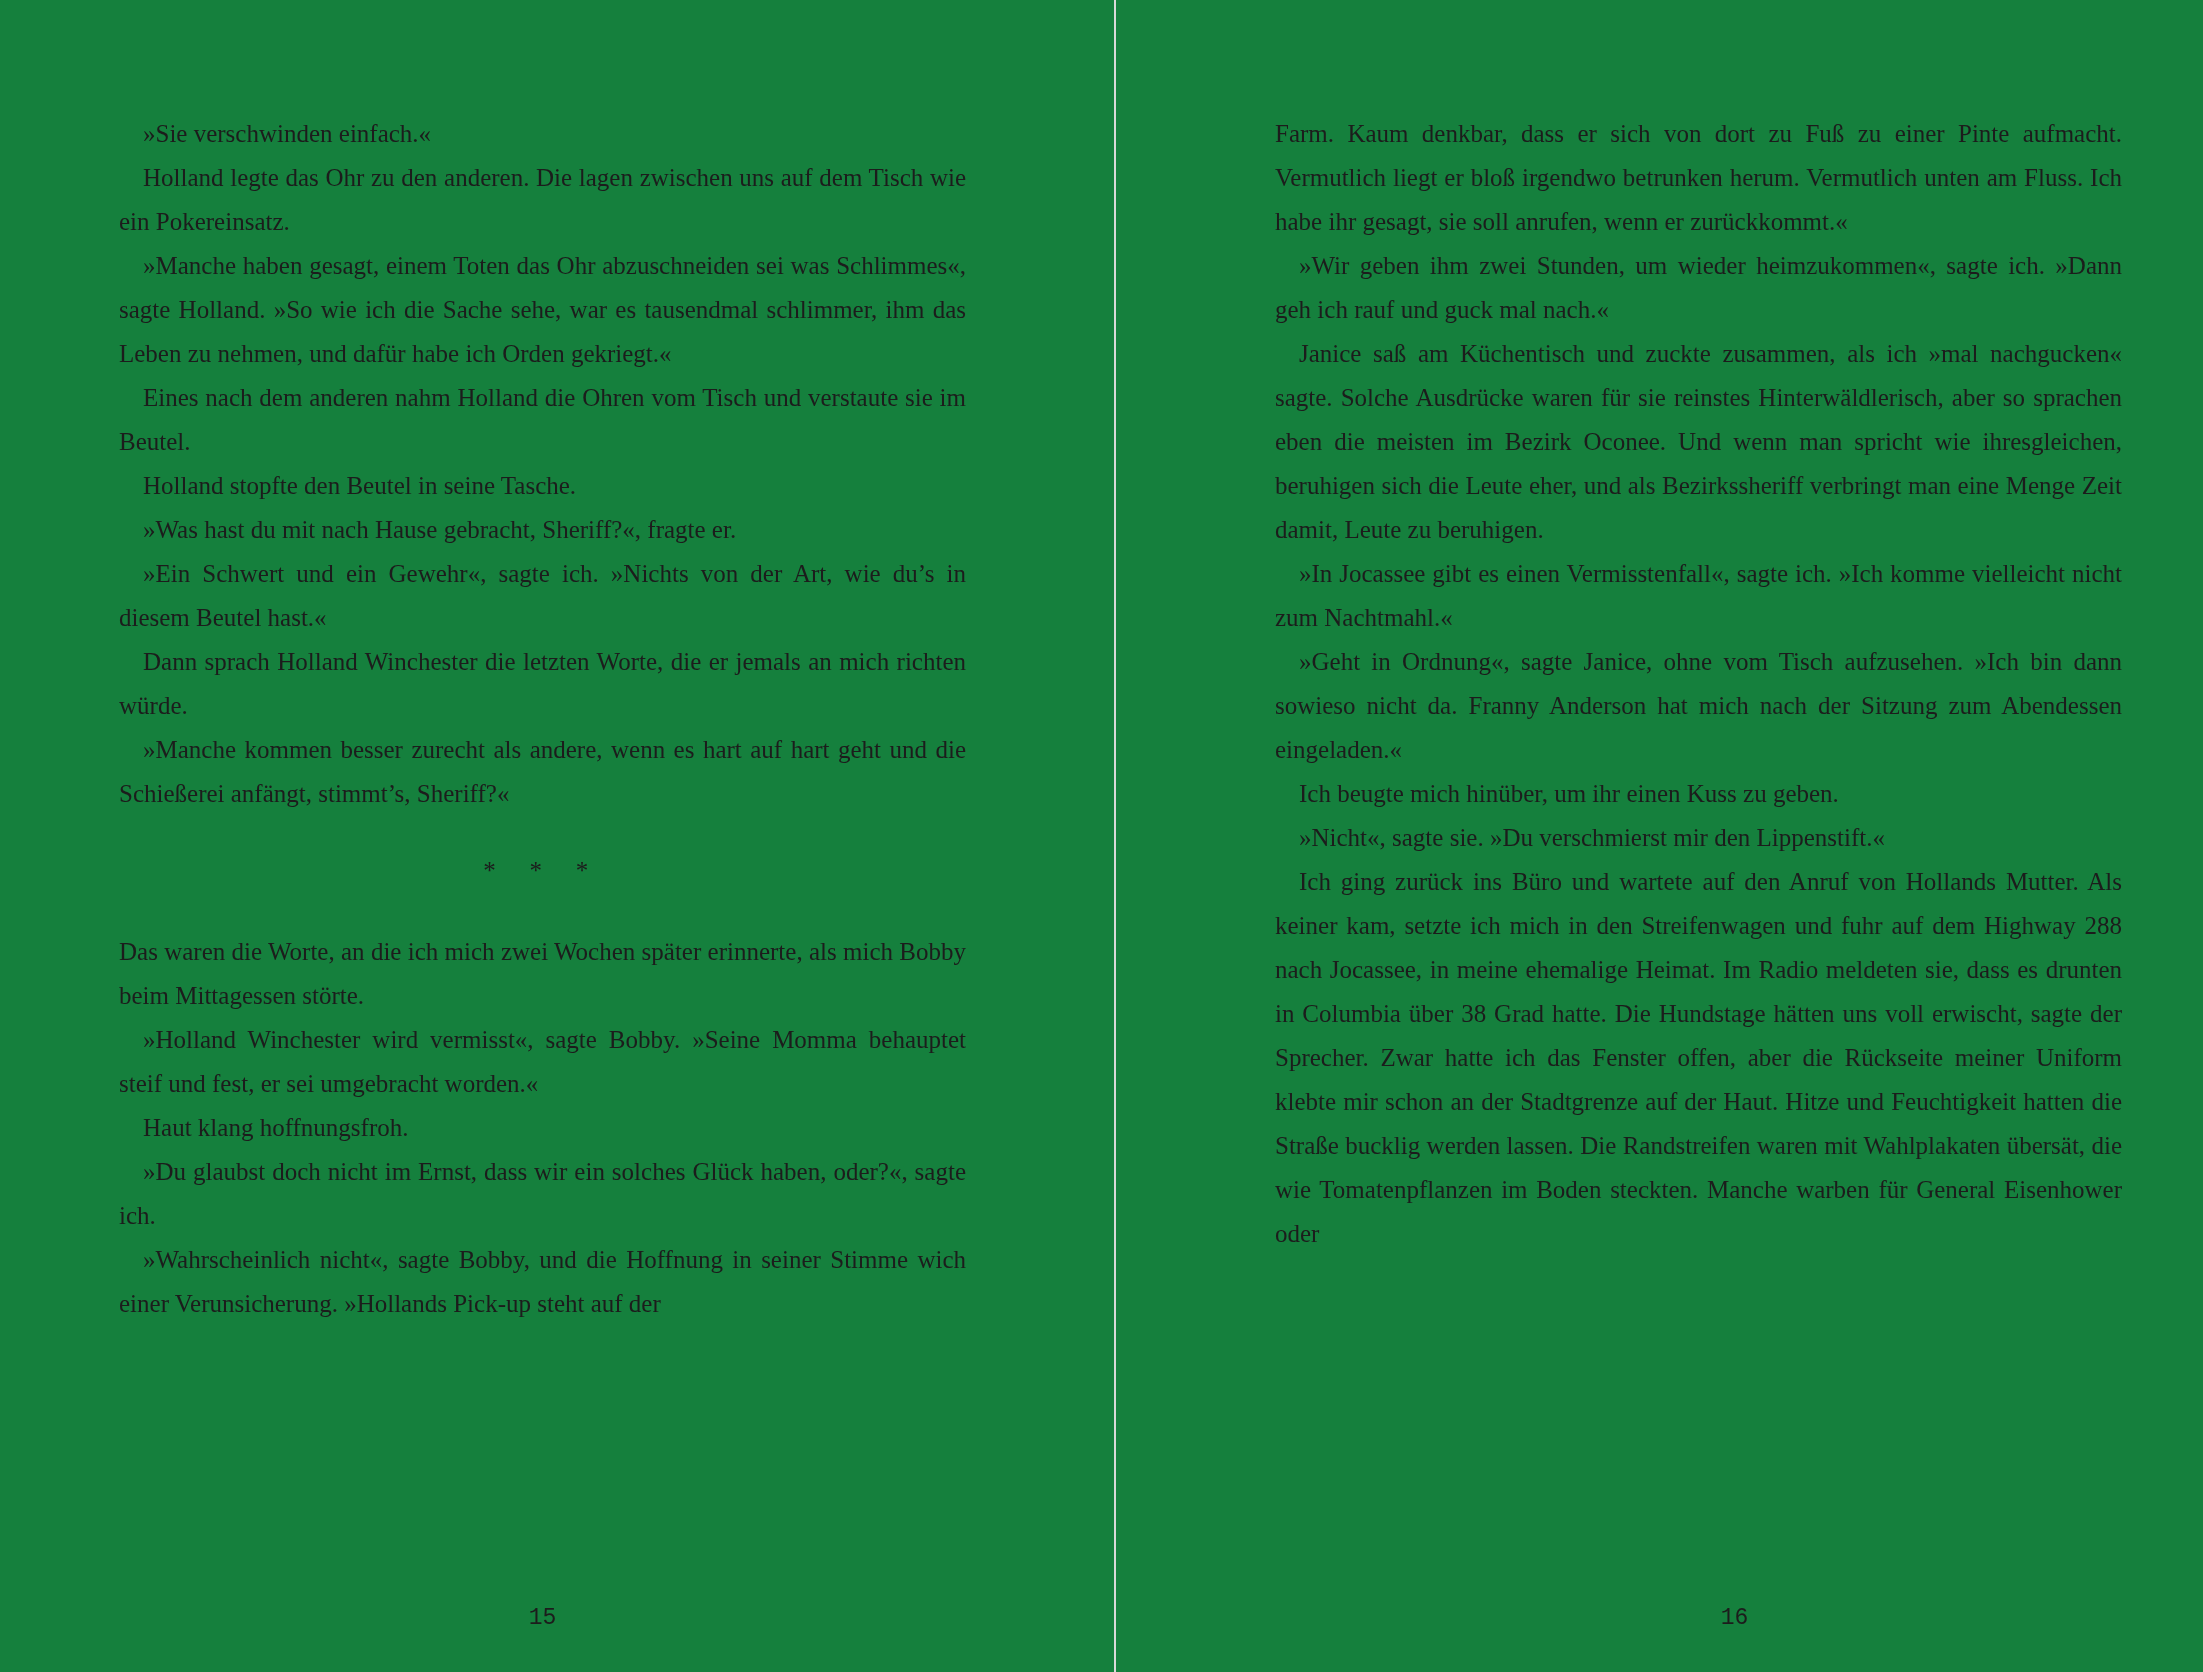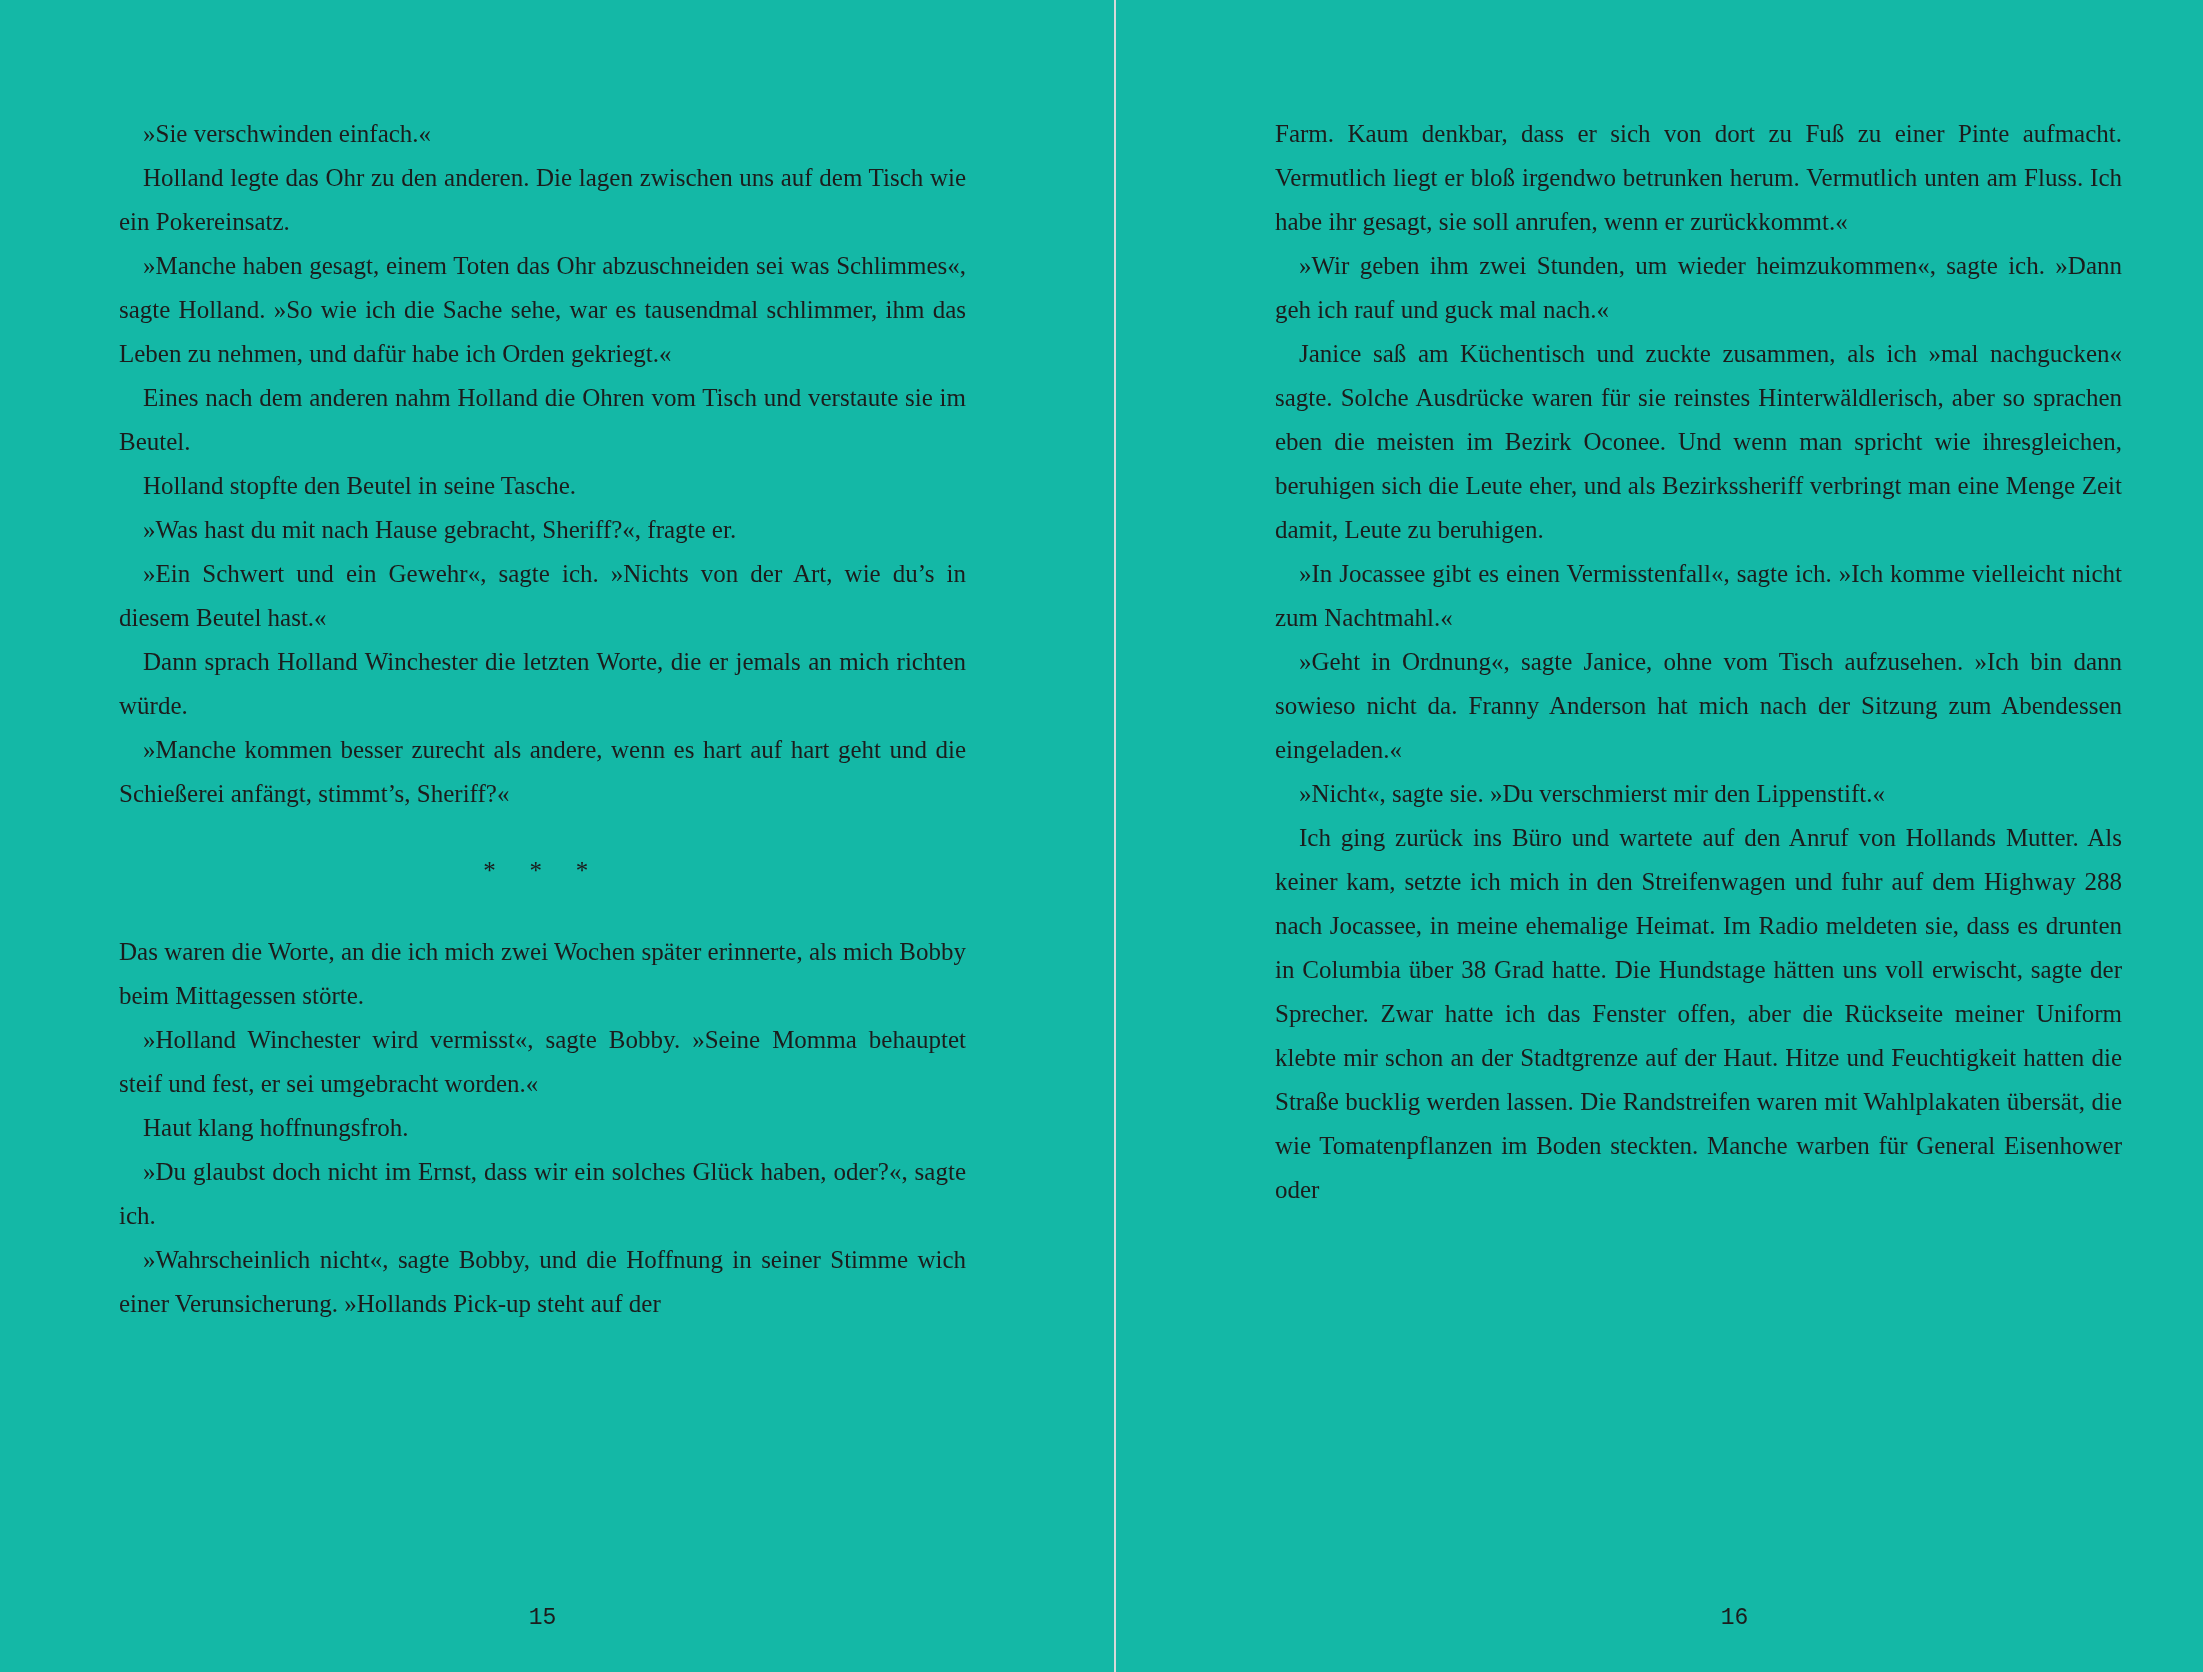--- a/index.html
+++ b/index.html
@@ -18,7 +18,7 @@
   .spread {
     position: absolute;
     inset: 0;
-    background: #14b8a6;
+    background: #15803d;
   }
   .gutter-line {
     position: absolute;

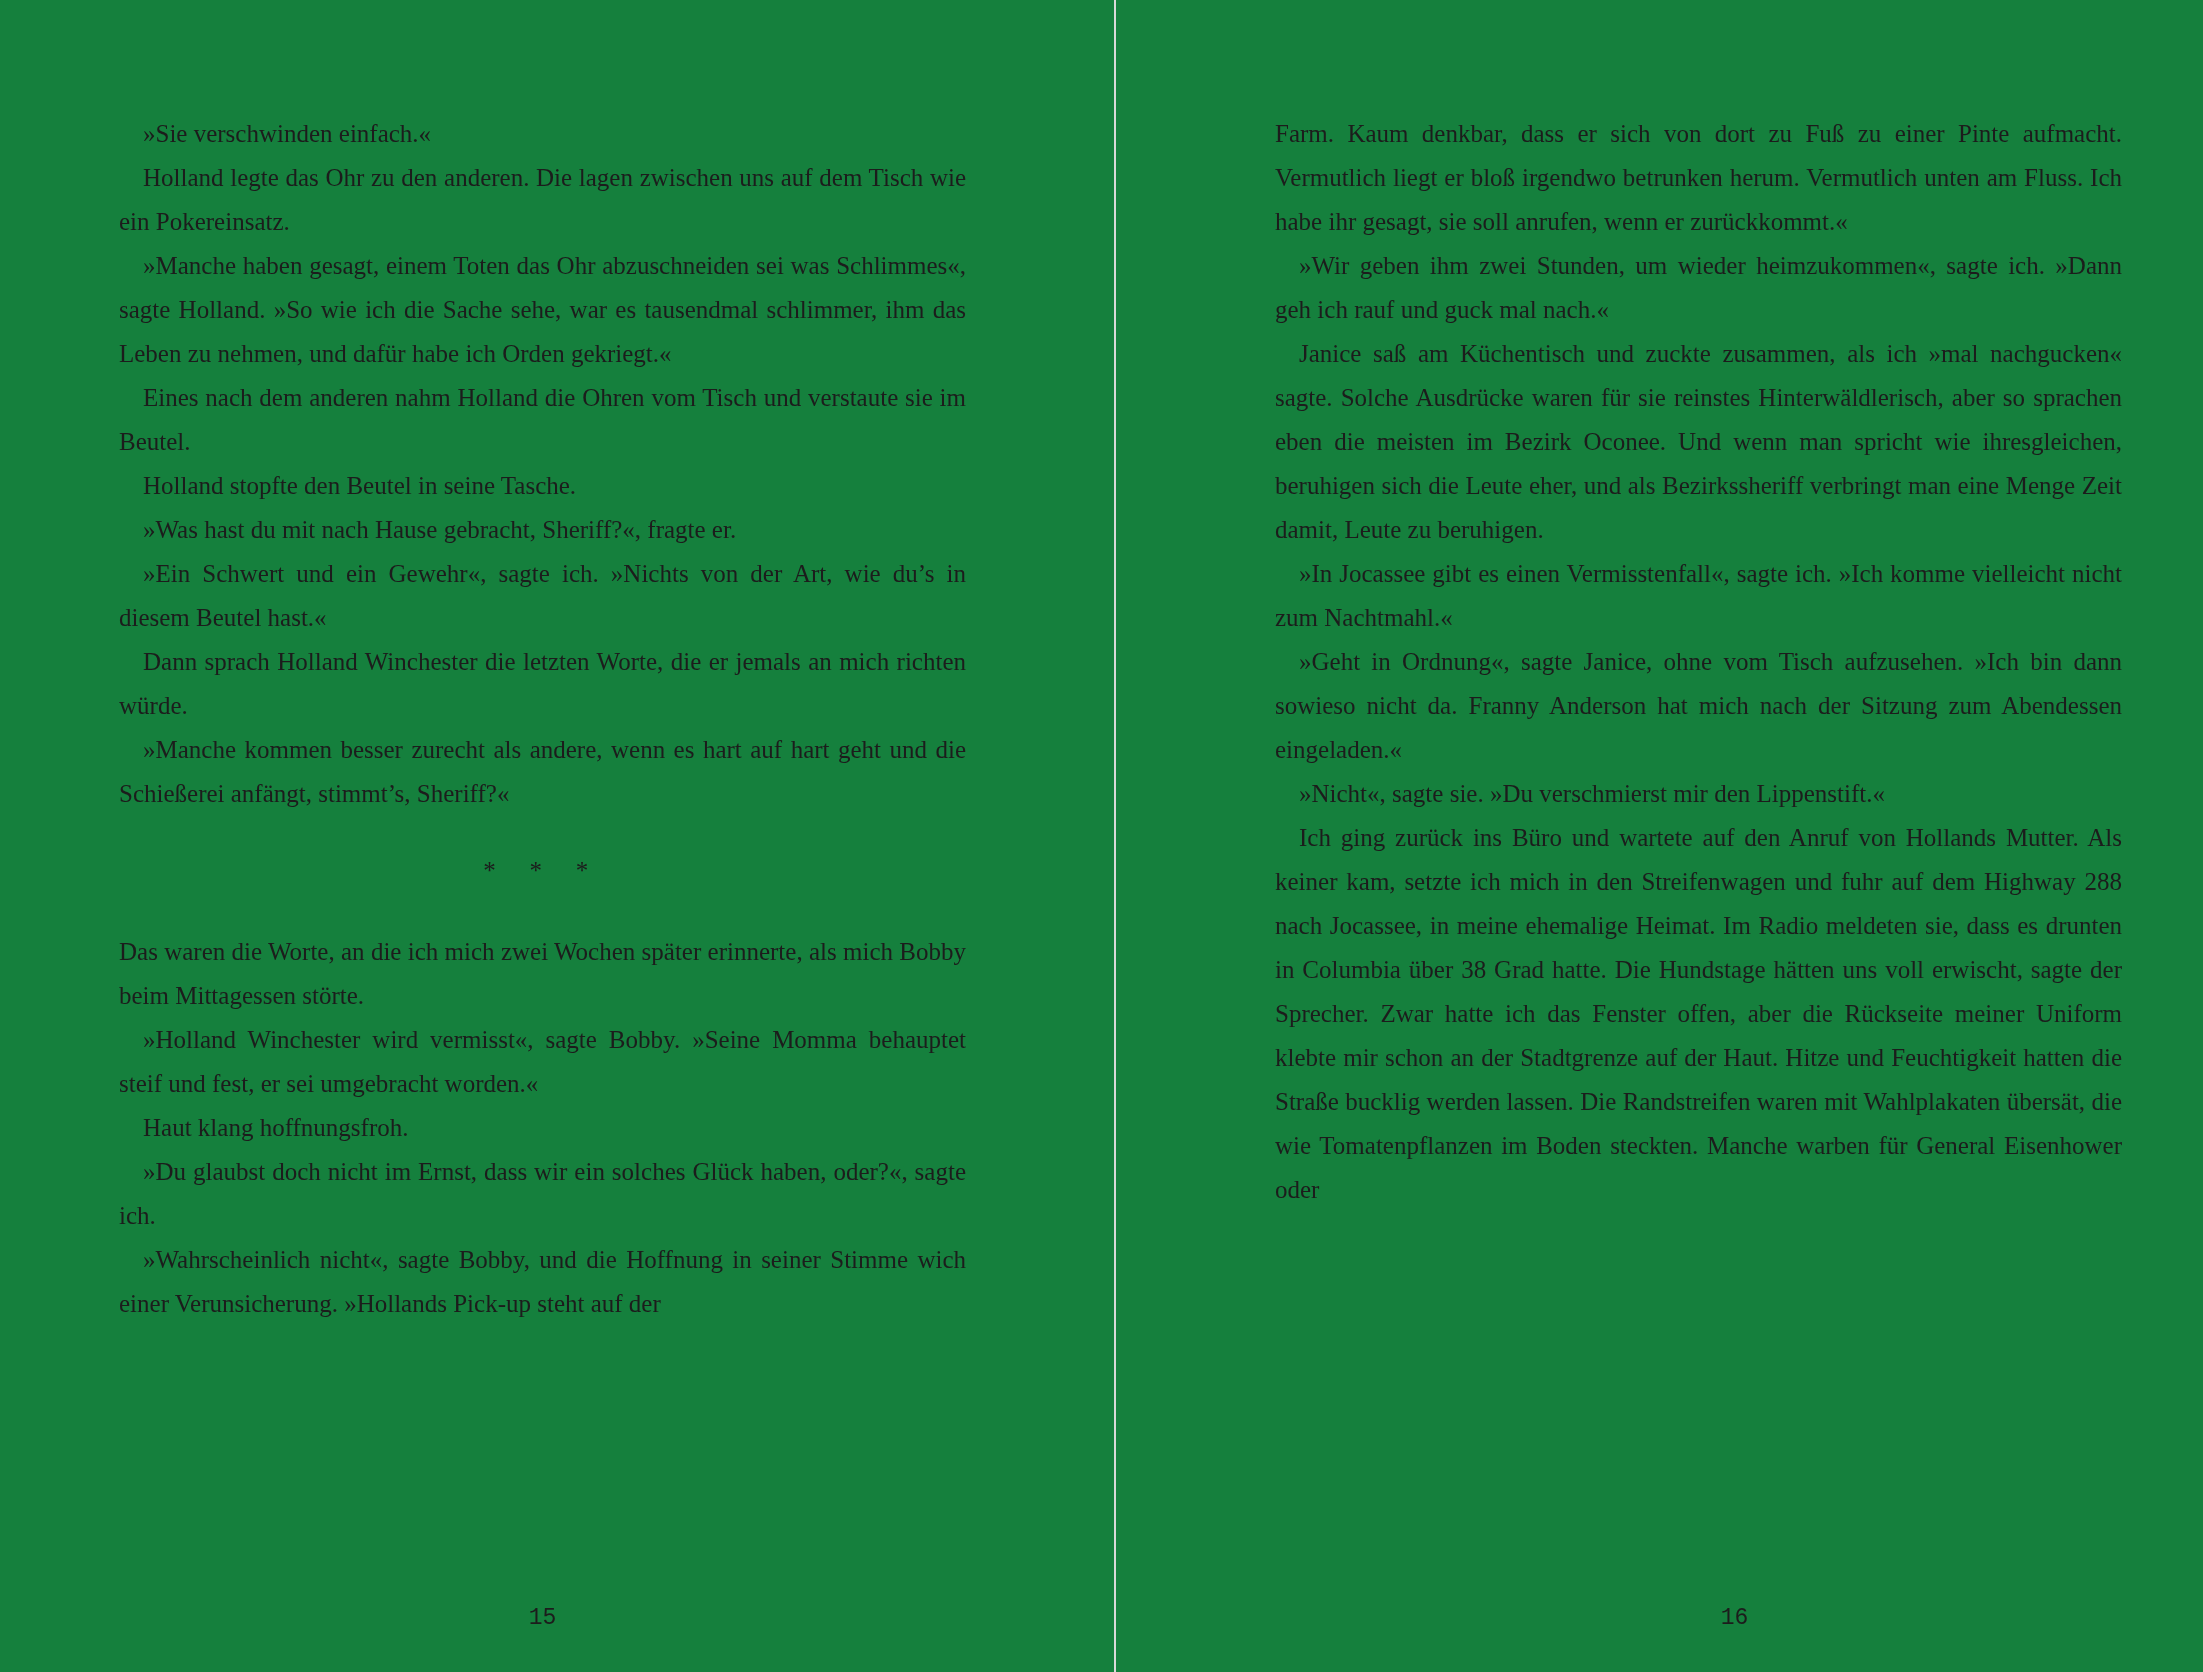--- a/index.html
+++ b/index.html
@@ -95,6 +95,7 @@
     <p class="para indent">Janice saß am Küchentisch und zuckte zusammen, als ich »mal nachgucken« sagte. Solche Ausdrücke waren für sie reinstes Hinterwäldlerisch, aber so sprachen eben die meisten im Bezirk Oconee. Und wenn man spricht wie ihresgleichen, beruhigen sich die Leute eher, und als Bezirkssheriff verbringt man eine Menge Zeit damit, Leute zu beruhigen.</p>
     <p class="para indent">»In Jocassee gibt es einen Vermisstenfall«, sagte ich. »Ich komme vielleicht nicht zum Nachtmahl.«</p>
     <p class="para indent">»Geht in Ordnung«, sagte Janice, ohne vom Tisch aufzusehen. »Ich bin dann sowieso nicht da. Franny Anderson hat mich nach der Sitzung zum Abendessen eingeladen.«</p>
+    <p class="para indent">Ich beugte mich hinüber, um ihr einen Kuss zu geben.</p>
     <p class="para indent">»Nicht«, sagte sie. »Du verschmierst mir den Lippenstift.«</p>
     <p class="para indent">Ich ging zurück ins Büro und wartete auf den Anruf von Hollands Mutter. Als keiner kam, setzte ich mich in den Streifenwagen und fuhr auf dem Highway 288 nach Jocassee, in meine ehemalige Heimat. Im Radio meldeten sie, dass es drunten in Columbia über 38 Grad hatte. Die Hundstage hätten uns voll erwischt, sagte der Sprecher. Zwar hatte ich das Fenster offen, aber die Rückseite meiner Uniform klebte mir schon an der Stadtgrenze auf der Haut. Hitze und Feuchtigkeit hatten die Straße bucklig werden lassen. Die Randstreifen waren mit Wahlplakaten übersät, die wie Tomatenpflanzen im Boden steckten. Manche warben für General Eisenhower oder</p>
   </div>

